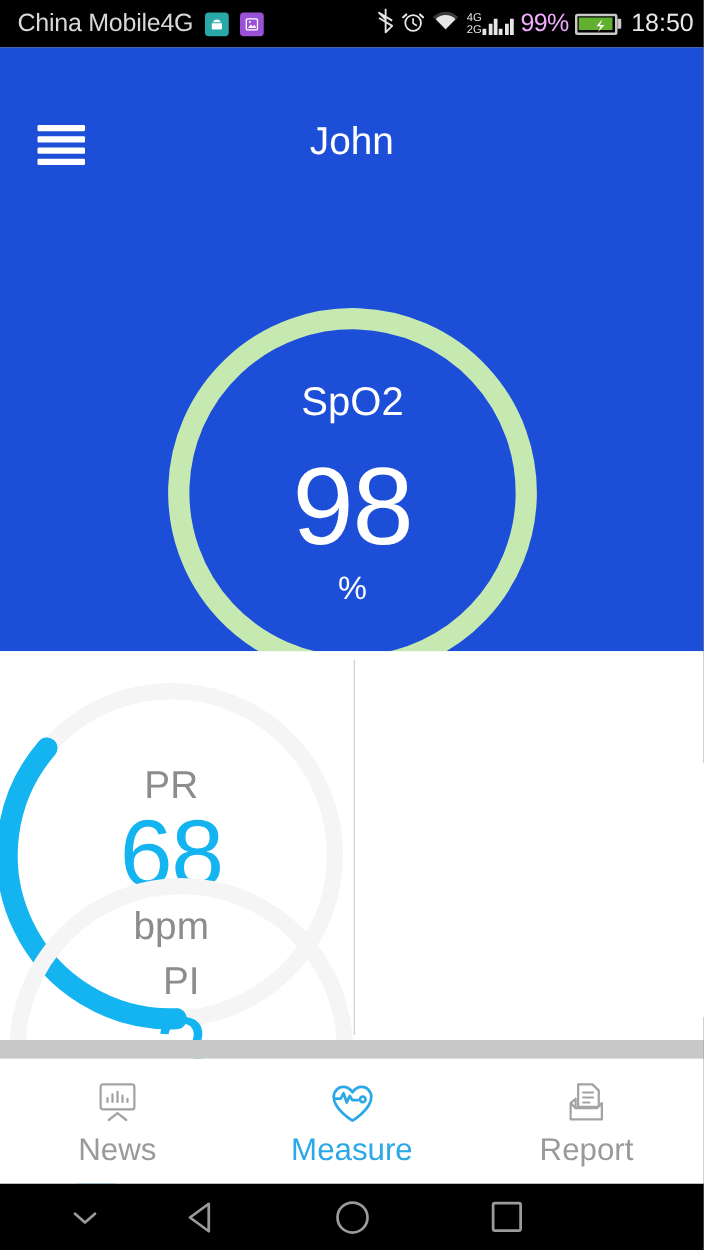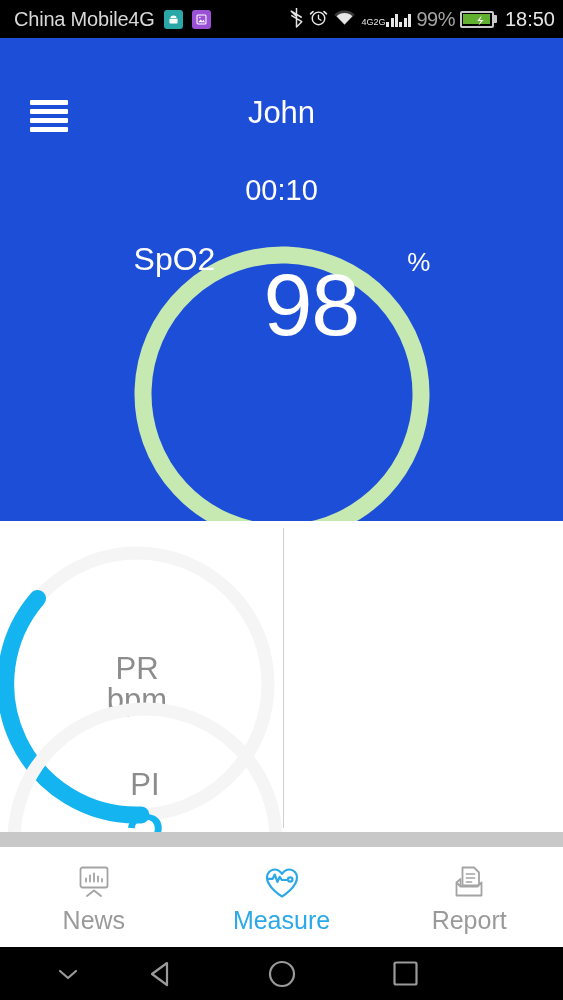--- a/index.html
+++ b/index.html
@@ -40,7 +40,7 @@
   .pct-text { color:#a3a3a3; font-size:20px; letter-spacing:-0.5px; }
   .clock-text { color:#e6e6e6; font-size:20px; letter-spacing:0px; margin-left:3px;text-align:center;}
   .signal-group { display:flex; align-items:flex-end; gap:1px; }
-  .gen-stack { display:flex; flex-direction:row; justify-content:center; line-height:1;}
+  .gen-stack { display:flex; flex-direction:column; justify-content:center; line-height:1;}
   .gen-stack span { color:#e6e6e6; font-size:9px; }
   .bars { display:flex; align-items:flex-end; gap:1.5px; height:15px; }
   .bars i { display:block; width:3px; background:#e6e6e6; }

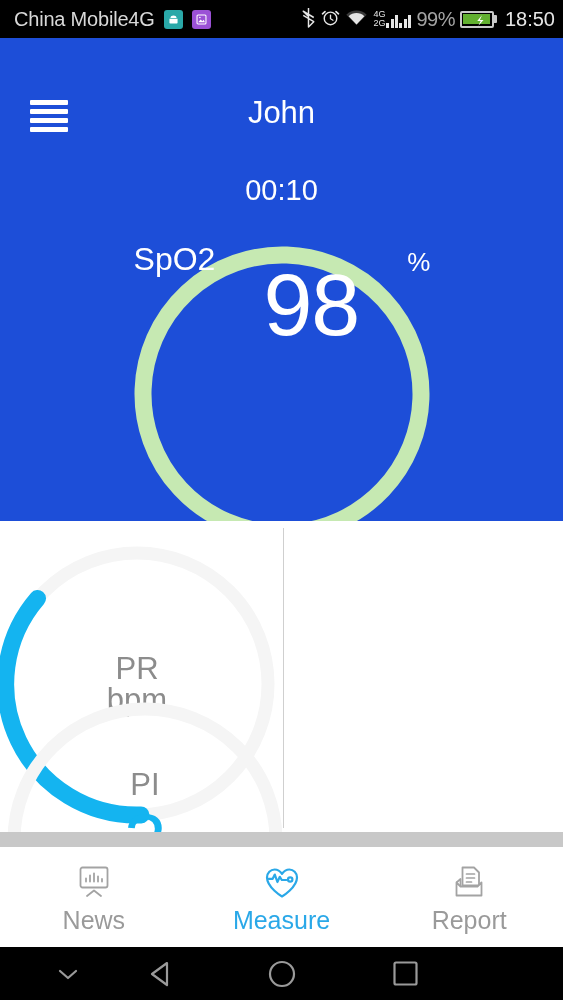--- a/index.html
+++ b/index.html
@@ -37,7 +37,7 @@
     margin-left:auto; display:flex; align-items:center; gap:5px; flex:0 0 auto;
   }
   .sicon { display:block; }
-  .pct-text { color:#a3a3a3; font-size:20px; letter-spacing:-0.5px; }
+  .pct-text { color:#f0abfc; font-size:20px; letter-spacing:-0.5px; }
   .clock-text { color:#e6e6e6; font-size:20px; letter-spacing:0px; margin-left:3px;text-align:center;}
   .signal-group { display:flex; align-items:flex-end; gap:1px; }
   .gen-stack { display:flex; flex-direction:column; justify-content:center; line-height:1;}

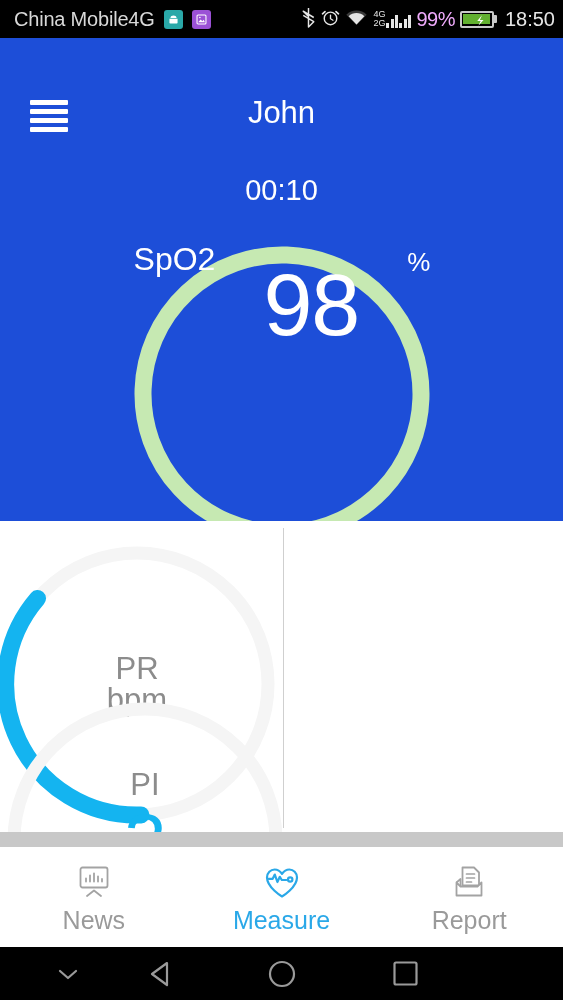--- a/index.html
+++ b/index.html
@@ -243,7 +243,6 @@
     </div>
 
     <div id="header-title">John</div>
-    <div id="timer-text">00:10</div>
 
     <div id="spo2-gauge">
       <svg width="302" height="302" viewBox="0 0 302 302">

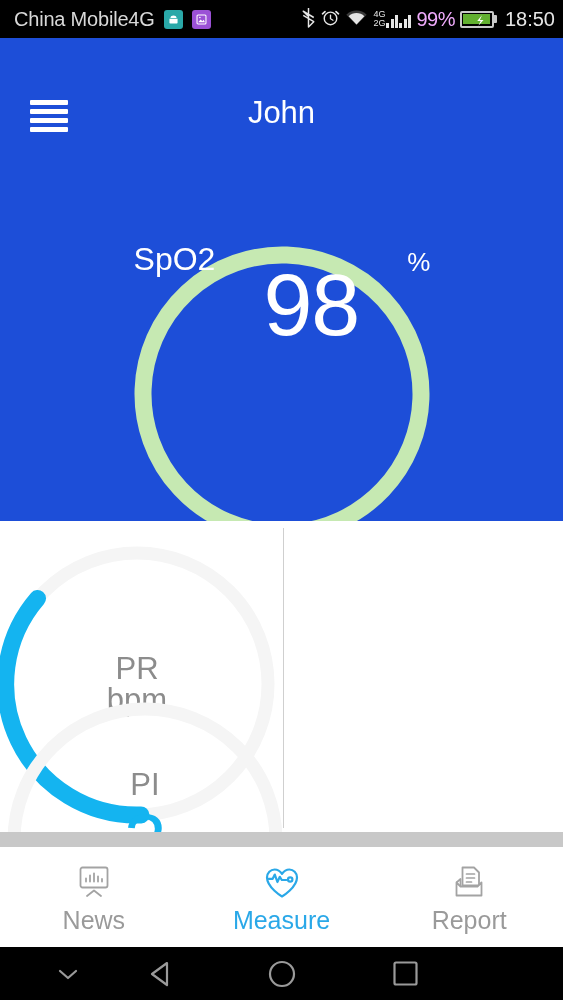--- a/index.html
+++ b/index.html
@@ -85,9 +85,8 @@
   #spo2-gauge svg { display:block; }
   #spo2-center {
     position:absolute; left:0; top:0; width:302px; height:302px;
-    display:flex; flex-direction:row; align-items:flex-start; justify-content:center;
+    display:flex; flex-direction:column; align-items:center; justify-content:center;
     pointer-events:none;
-    gap:48px;
   }
   #spo2-label { color:#ffffff; font-size:32px; line-height:1; margin-bottom:6px; }
   #spo2-value { color:#ffffff; font-size:88px; line-height:1.05; font-weight:400; letter-spacing:-1px;margin-top:16px;}

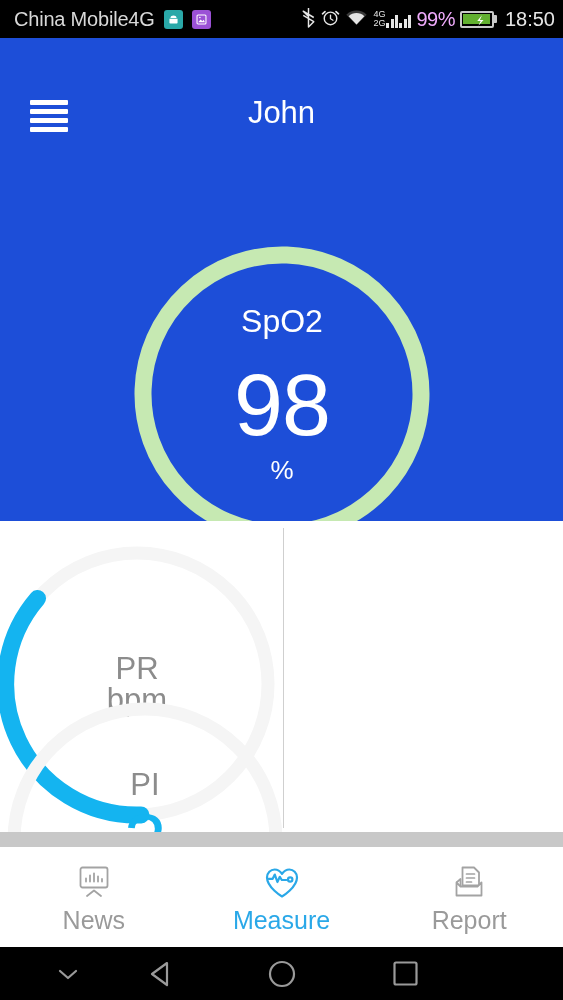--- a/index.html
+++ b/index.html
@@ -265,6 +265,7 @@
       </svg>
       <div class="gauge-center" id="pr-center">
         <div class="g-label">PR</div>
+        <div class="g-value">68</div>
         <div class="g-unit">bpm</div>
       </div>
     </div>

